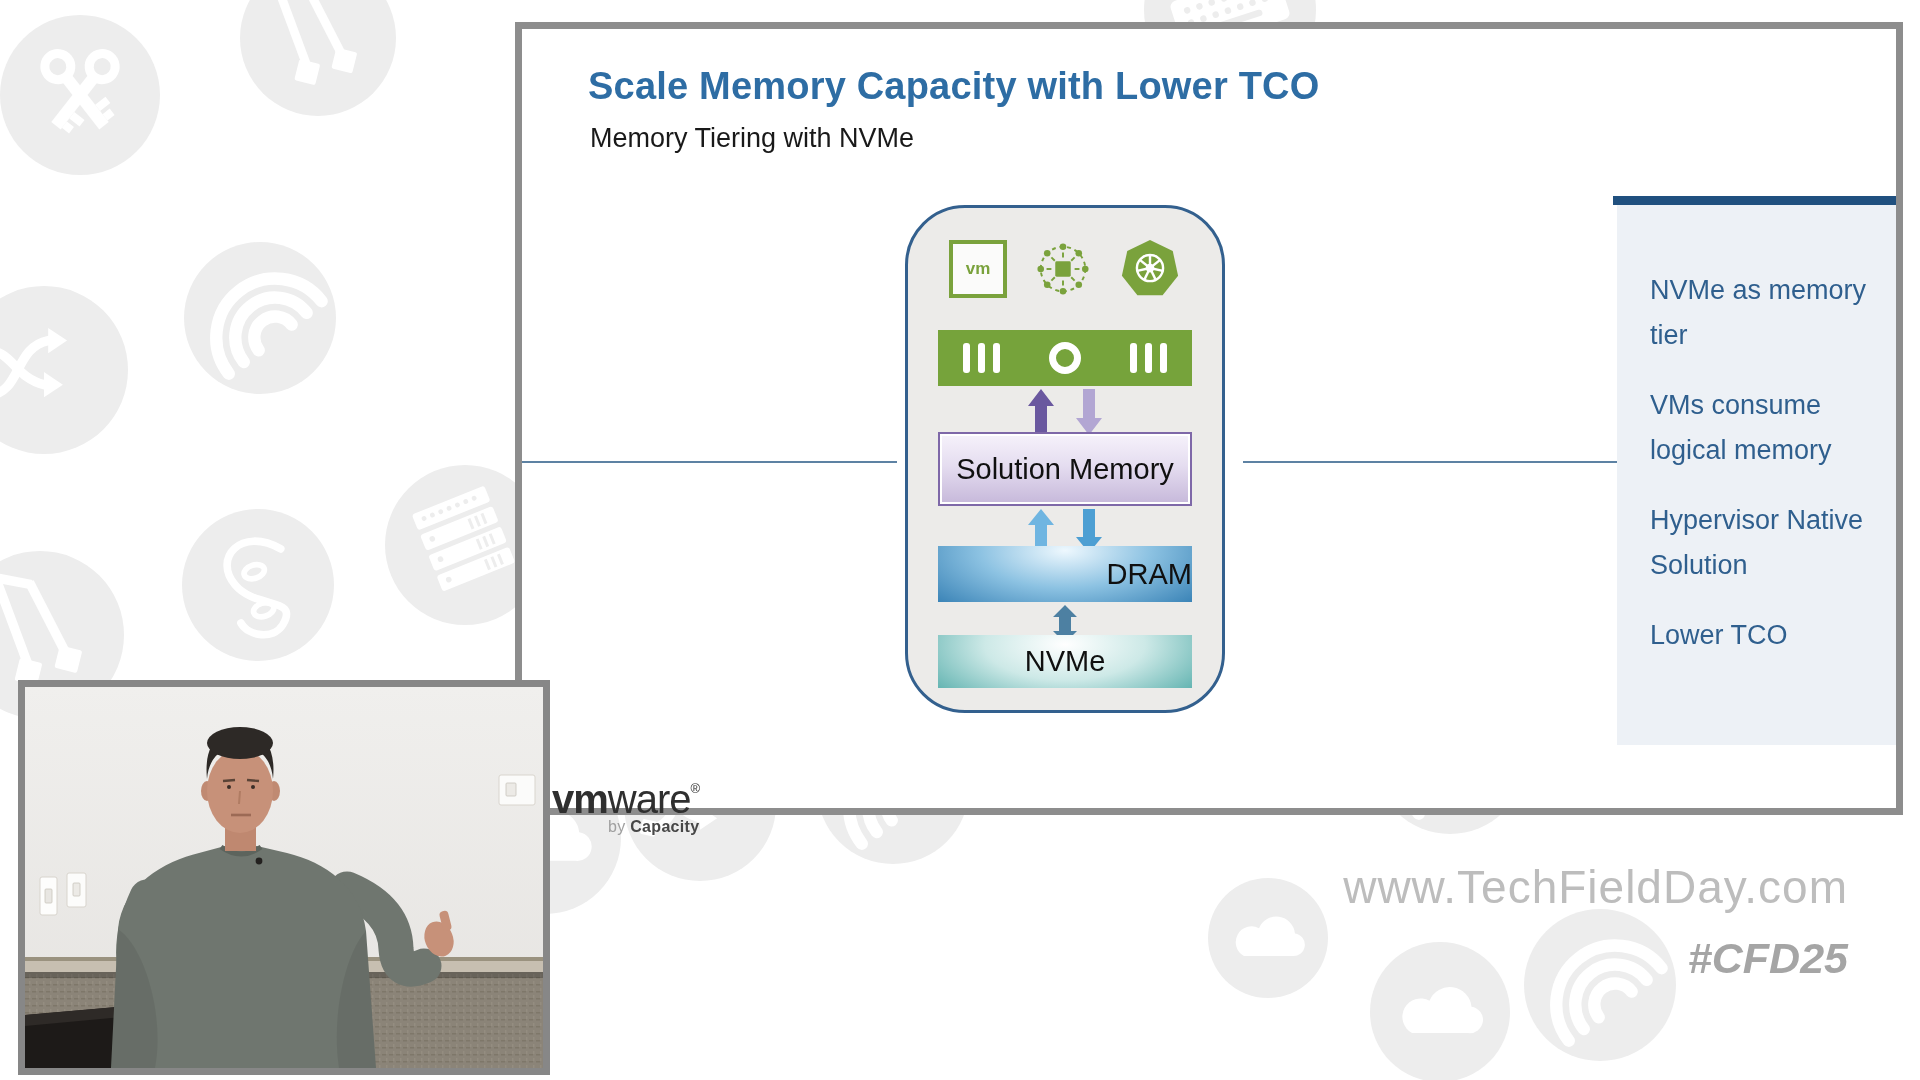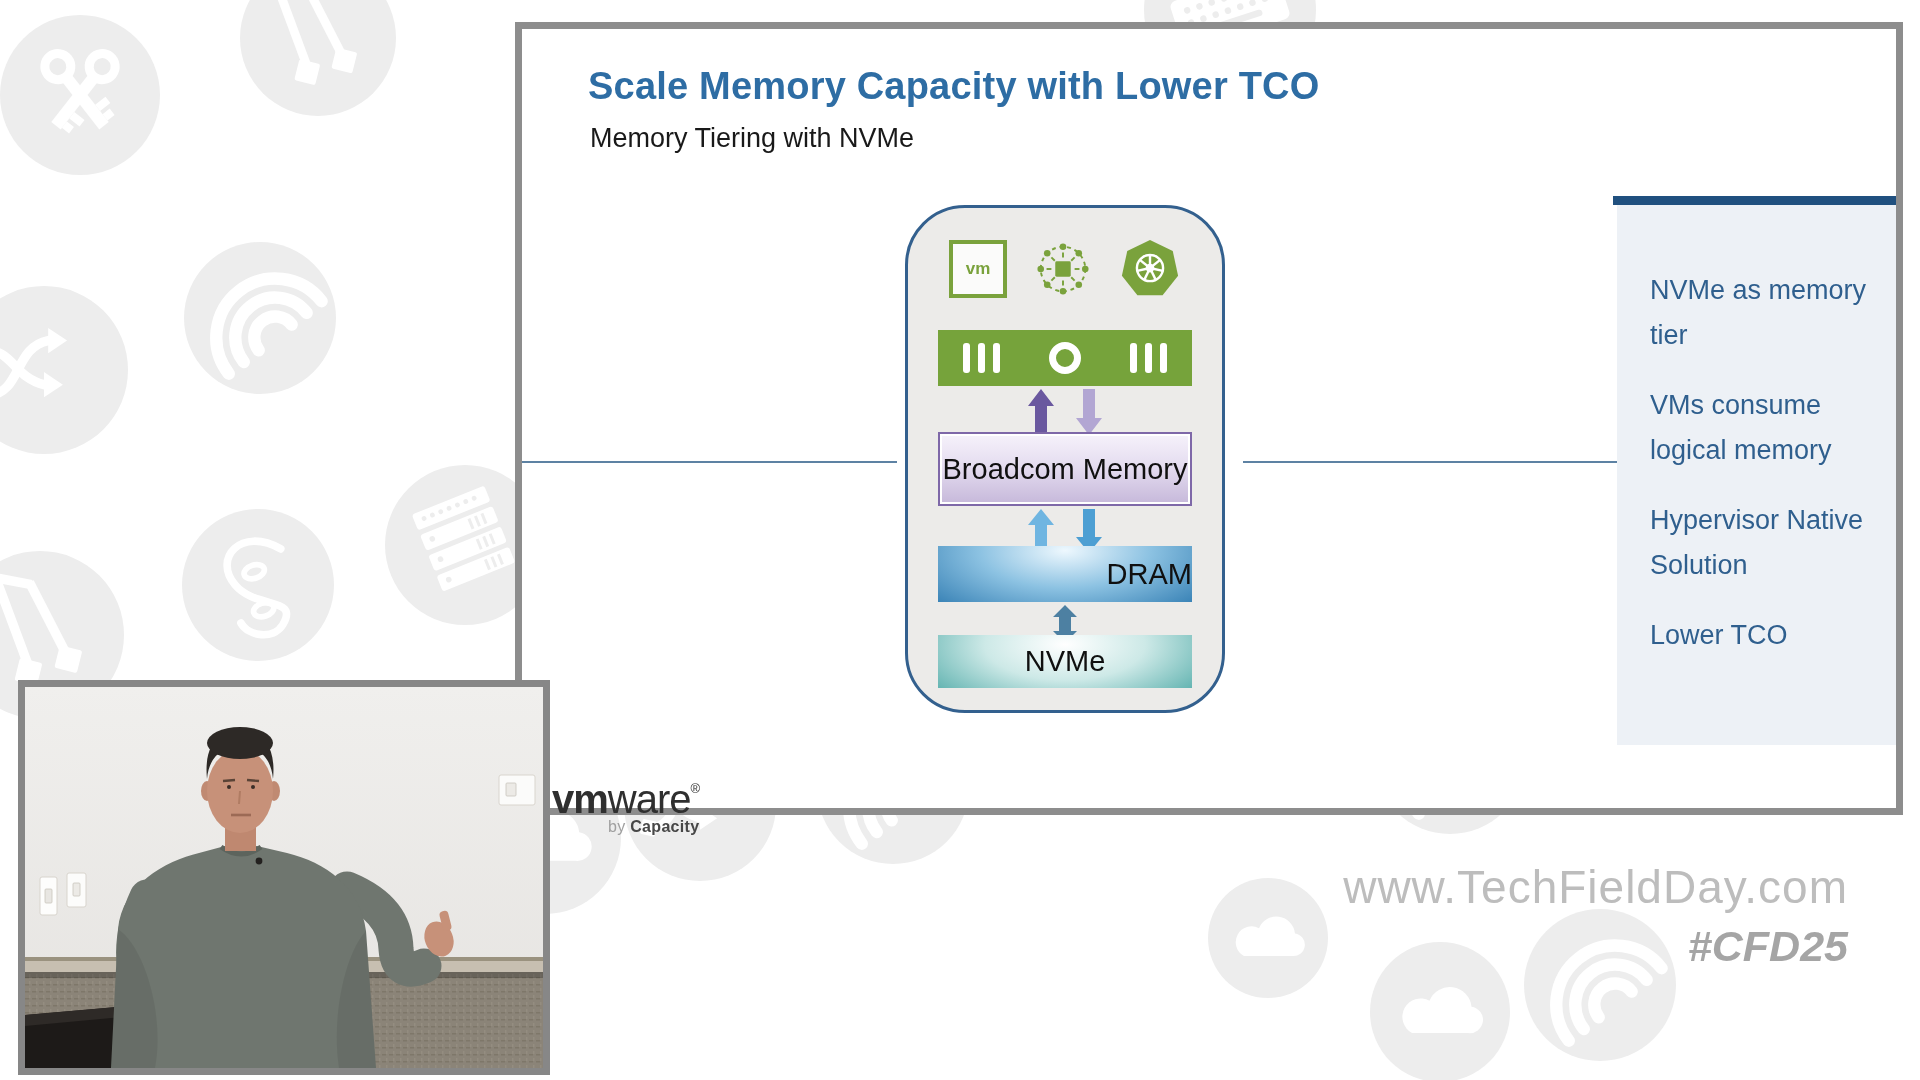--- a/index.html
+++ b/index.html
@@ -299,7 +299,7 @@
       </div>
 
       <div class="layer lm">
-        <span>Broadcom Memory</span>
+        <span>Solution Memory</span>
       </div>
 
       <div class="arrow-pair ap-blue">

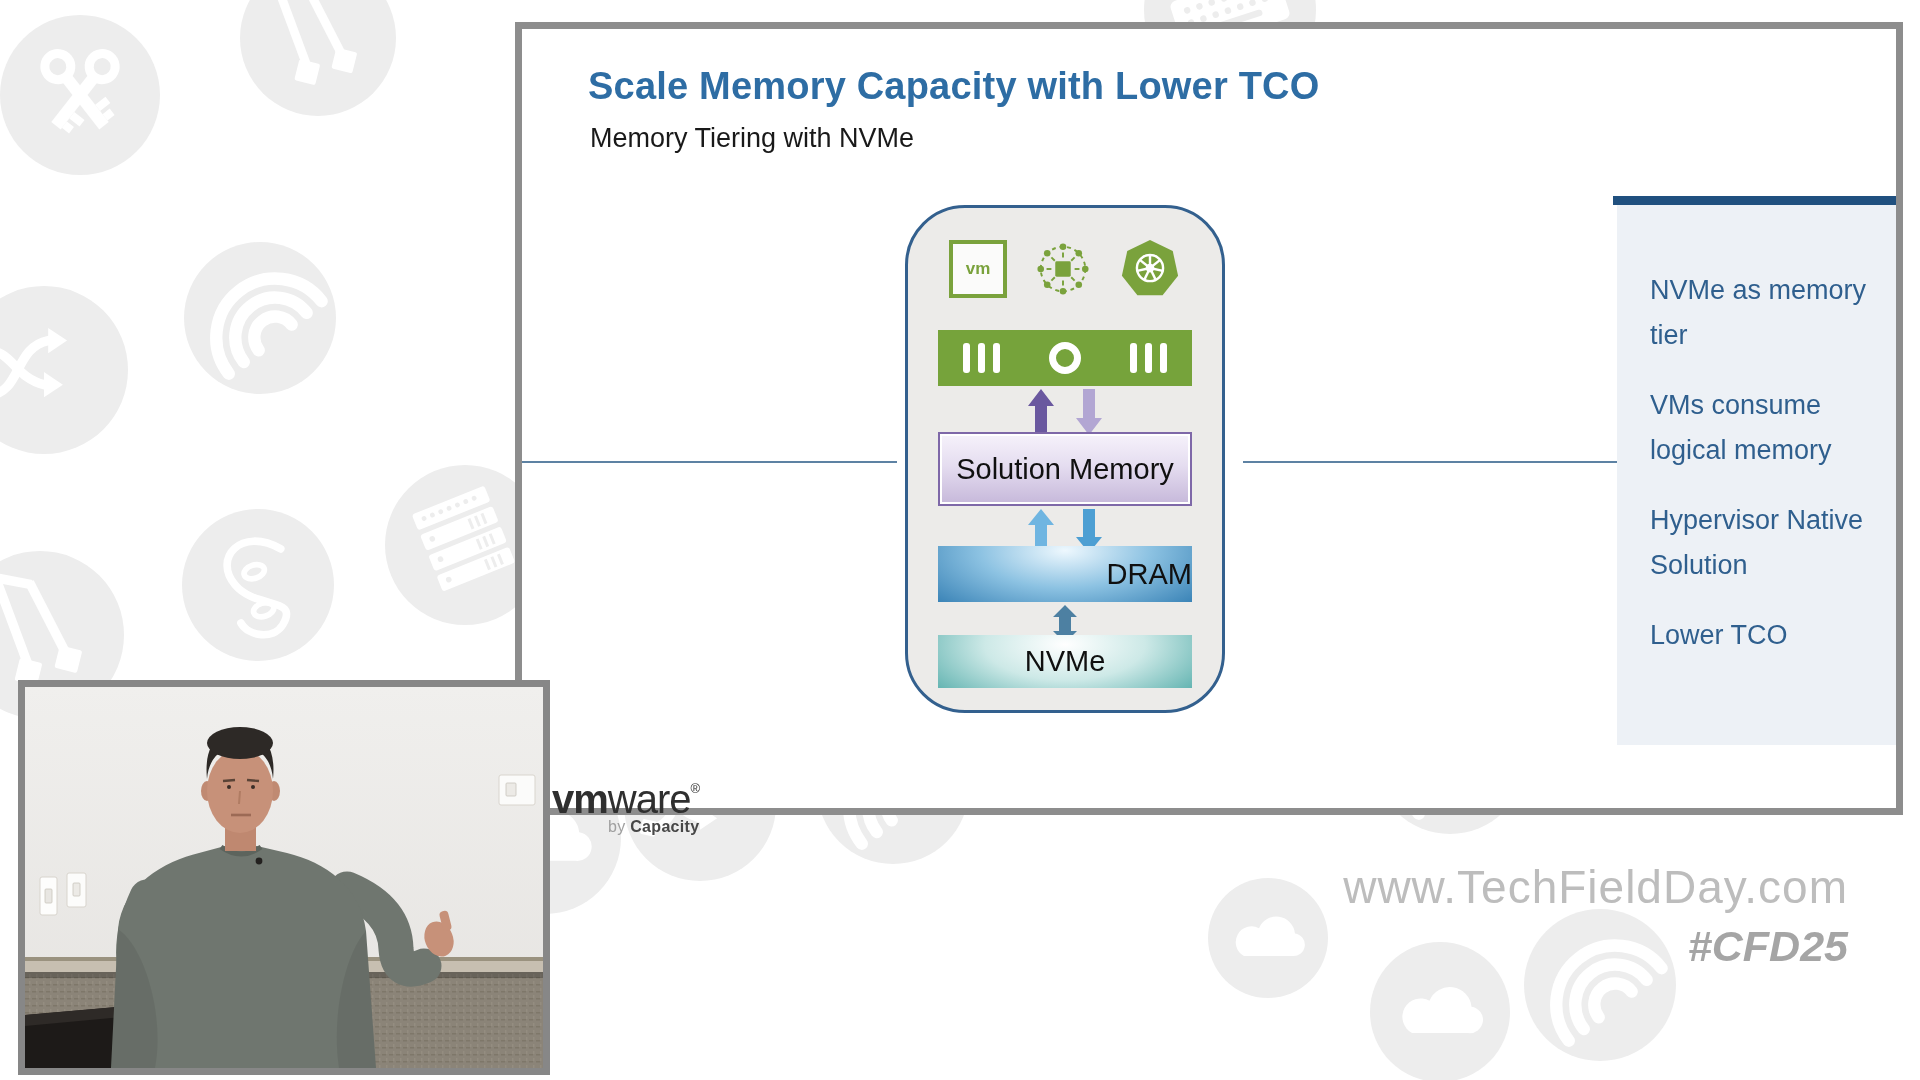--- a/index.html
+++ b/index.html
@@ -54,7 +54,7 @@
   
   .watermark{position:absolute;right:86px;top:860px;text-align:right;z-index:1;}
   .watermark .url{font-size:46px;color:#bdbdbd;letter-spacing:1px;}
-  .watermark .tag{font-size:43px;color:#a5a5a5;font-weight:bold;font-style:italic;margin-top:8px;}
+  .watermark .tag{font-size:43px;color:#a5a5a5;font-weight:bold;font-style:italic;margin-top:20px;}
   
   .webcam{position:absolute;left:18px;top:680px;width:532px;height:395px;border:7px solid #878787;
           box-sizing:border-box;background:#f3f2f0;z-index:3;}

